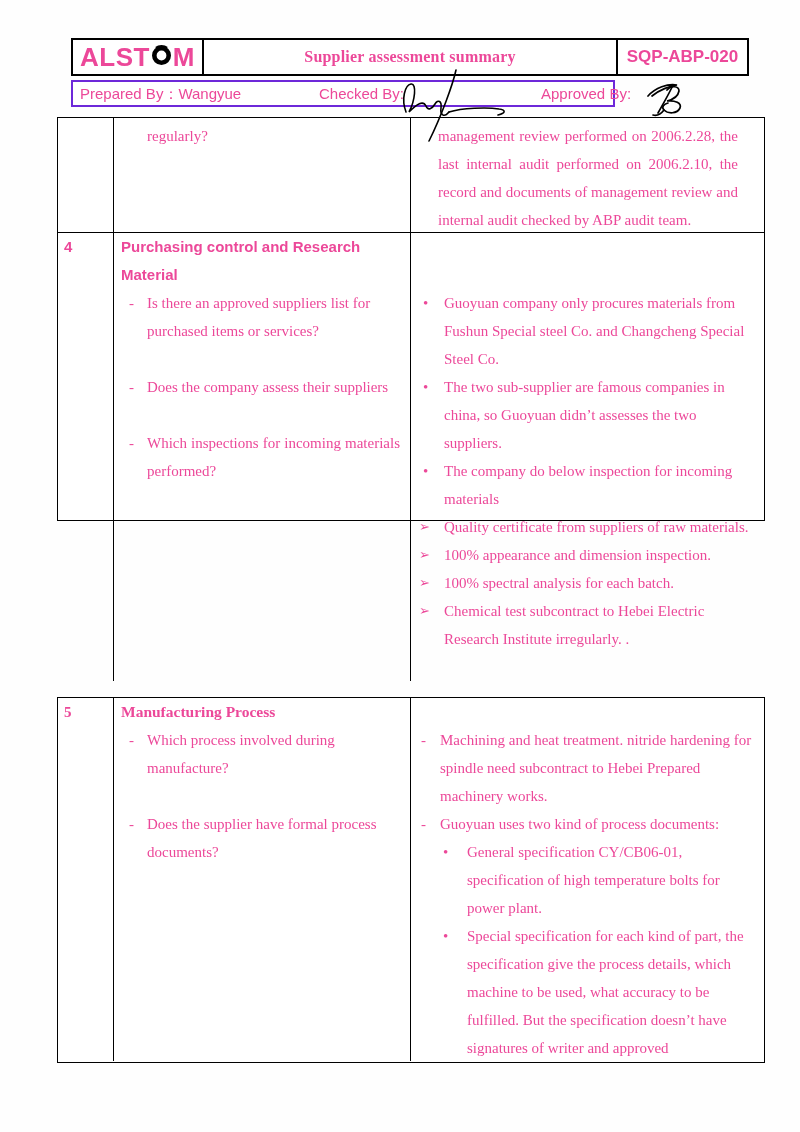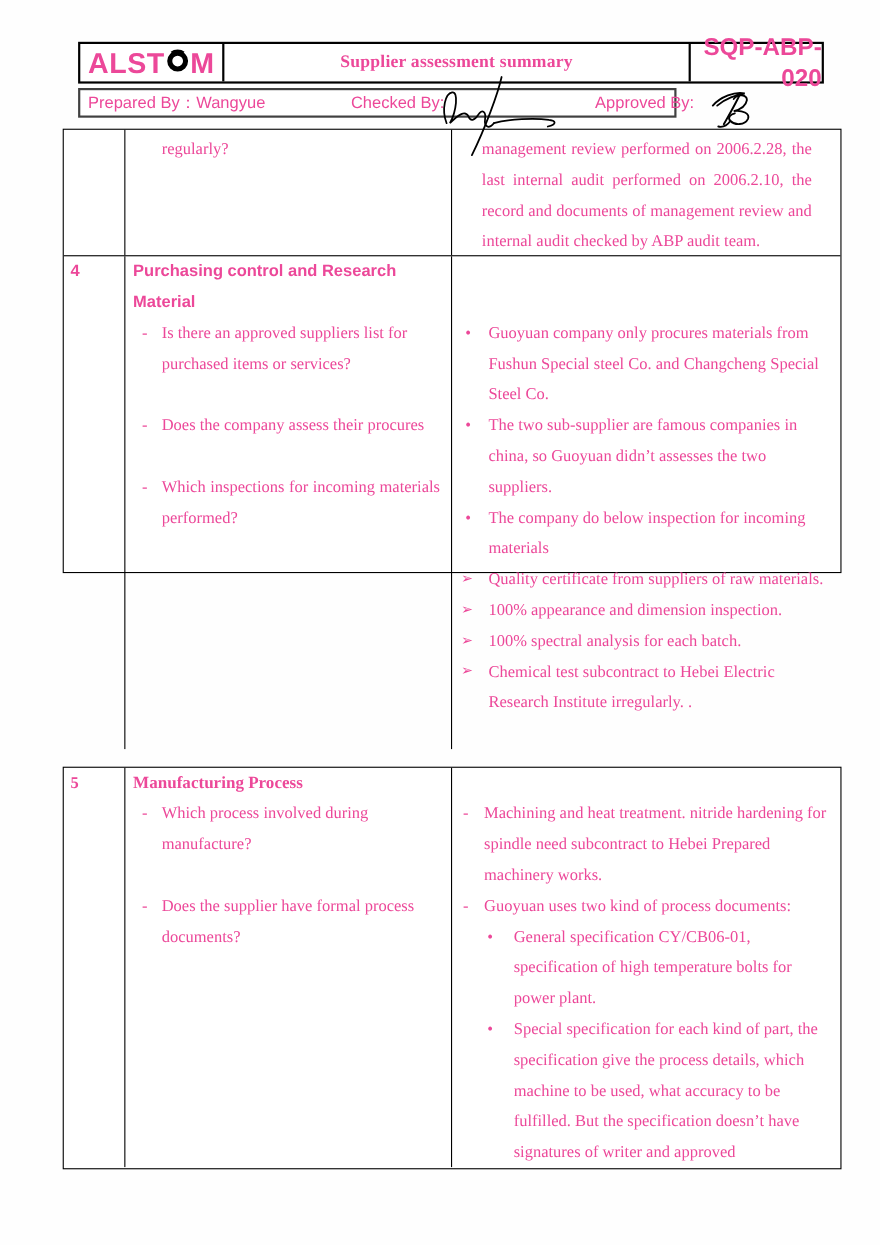--- a/index.html
+++ b/index.html
@@ -22,8 +22,8 @@
   .logo-o { display:inline-block; margin:0 1px; }
   .title-cell { flex:1; border-right:2px solid #000; display:flex; align-items:center; justify-content:center; box-sizing:border-box;
     font-weight:bold; font-size:16px; letter-spacing:0.2px; }
-  .doc-cell { width:119px; display:flex; align-items:center; justify-content:center;
-    font-family:"Liberation Sans", sans-serif; font-weight:bold; font-size:22px;text-align:right; }
+  .doc-cell { width:129px; display:flex; align-items:center; justify-content:center;
+    font-family:"Liberation Sans", sans-serif; font-weight:bold; font-size:17px; }
   .hdr2 {
     position:absolute; left:71px; top:80px; width:544px; height:27px;
     border:2px solid #404040; box-sizing:border-box; background:#fff;

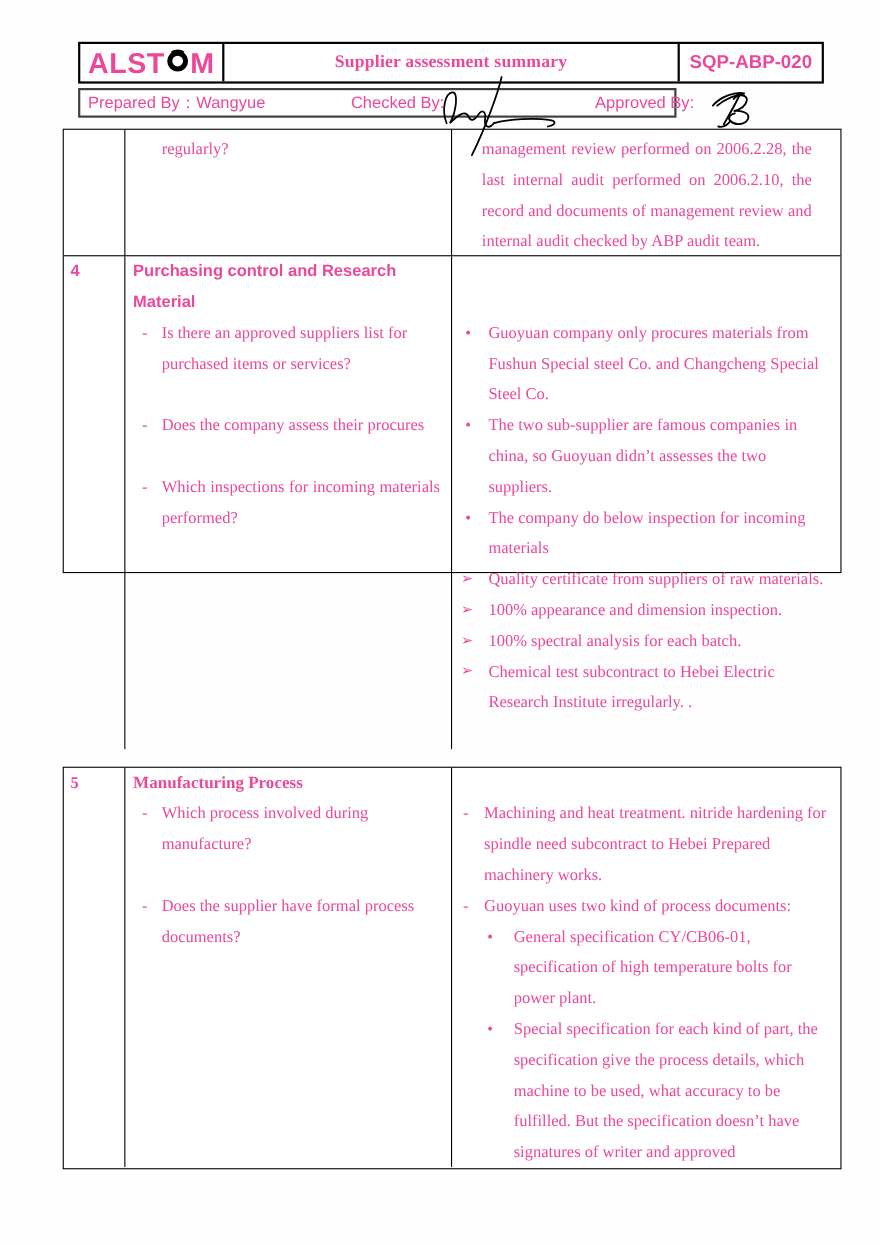--- a/index.html
+++ b/index.html
@@ -26,7 +26,7 @@
     font-family:"Liberation Sans", sans-serif; font-weight:bold; font-size:17px; }
   .hdr2 {
     position:absolute; left:71px; top:80px; width:544px; height:27px;
-    border:2px solid #404040; box-sizing:border-box; background:#fff;
+    border:2px solid #6d28d9; box-sizing:border-box; background:#fff;
     font-family:"Liberation Sans", sans-serif; font-size:15px; line-height:23px;
   }
   .hdr2 .fld { position:absolute; top:0; white-space:nowrap; }

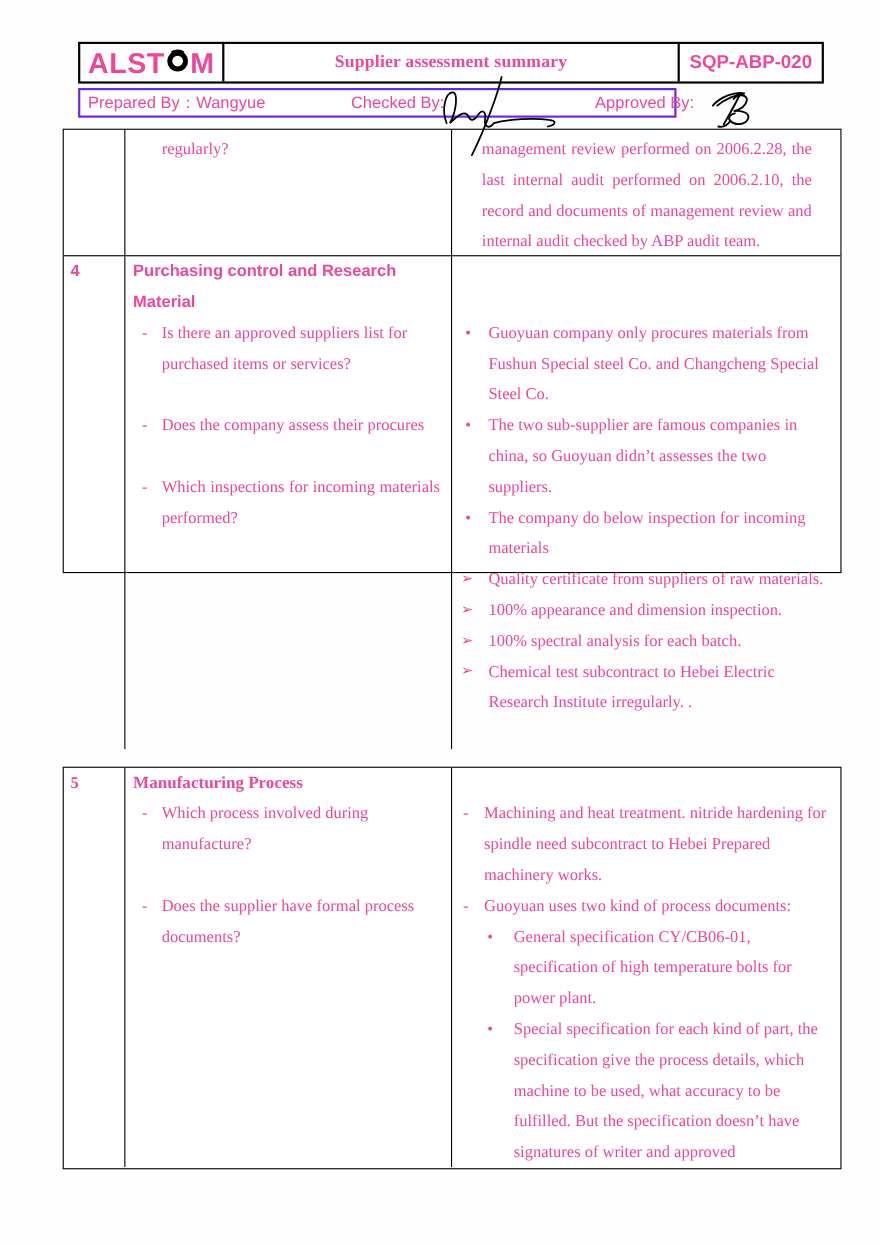--- a/index.html
+++ b/index.html
@@ -119,7 +119,7 @@
         <div class="sp1"></div>
         <div class="q-item">
           <span class="mk">-</span>
-          <span class="qt just">Does the company assess their procures</span>
+          <span class="qt just">Does the company assess their suppliers</span>
         </div>
         <div class="sp1"></div>
         <div class="q-item">

